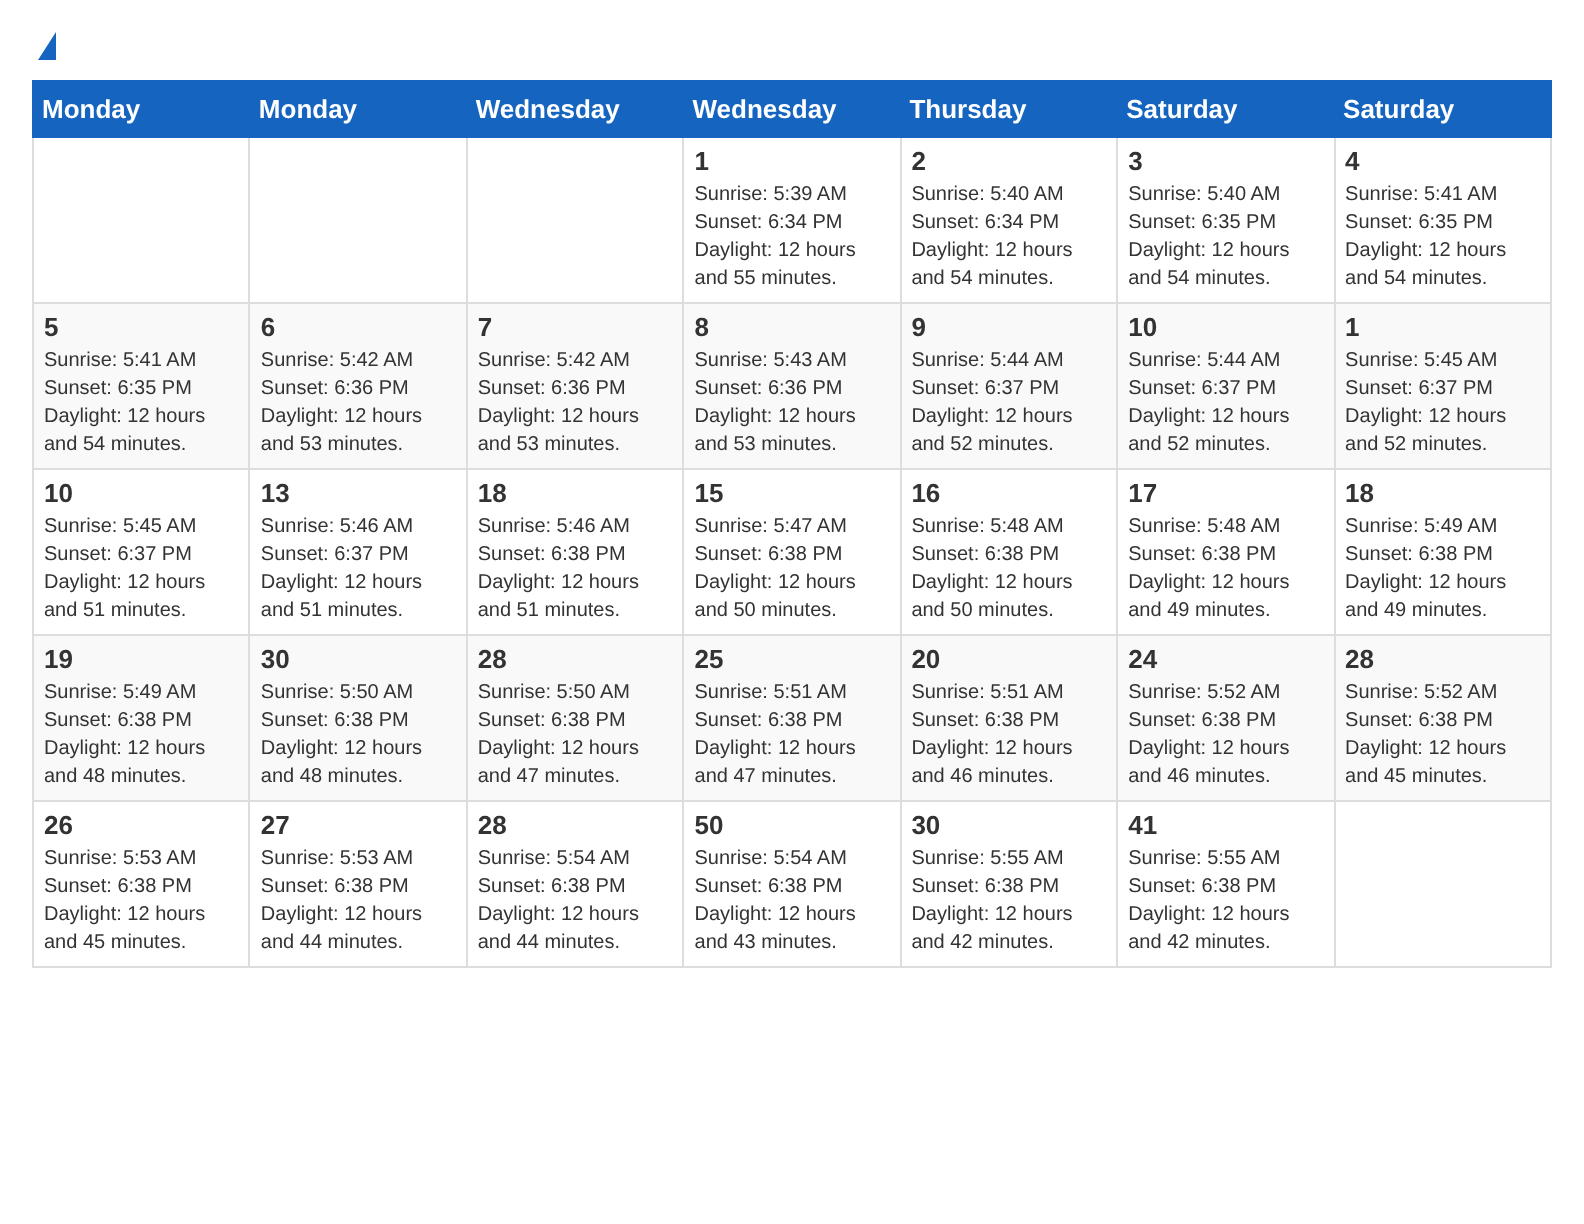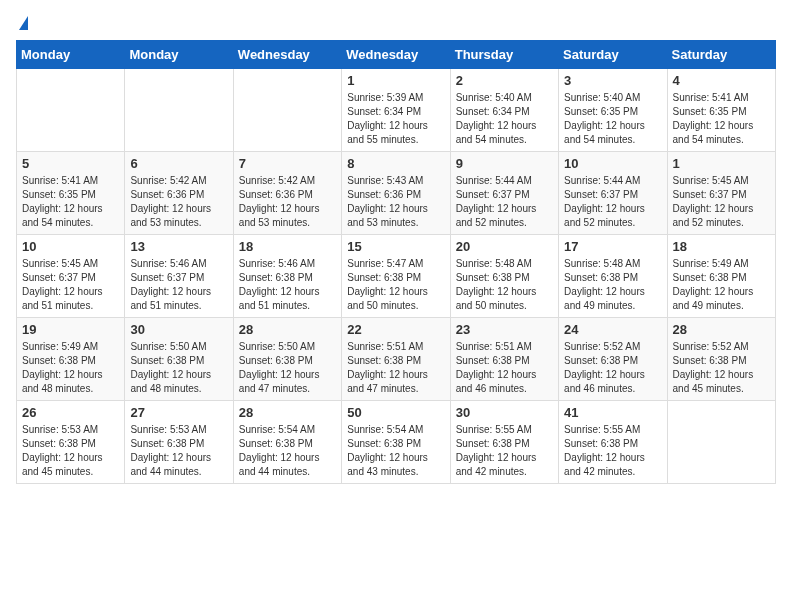--- a/index.html
+++ b/index.html
@@ -174,7 +174,7 @@
           <div class="day-info">Sunrise: 5:47 AM<br>Sunset: 6:38 PM<br>Daylight: 12 hours and 50 minutes.</div>
         </td>
         <td>
-          <span class="day-num">20</span>
+          <span class="day-num">16</span>
           <div class="day-info">Sunrise: 5:48 AM<br>Sunset: 6:38 PM<br>Daylight: 12 hours and 50 minutes.</div>
         </td>
         <td>

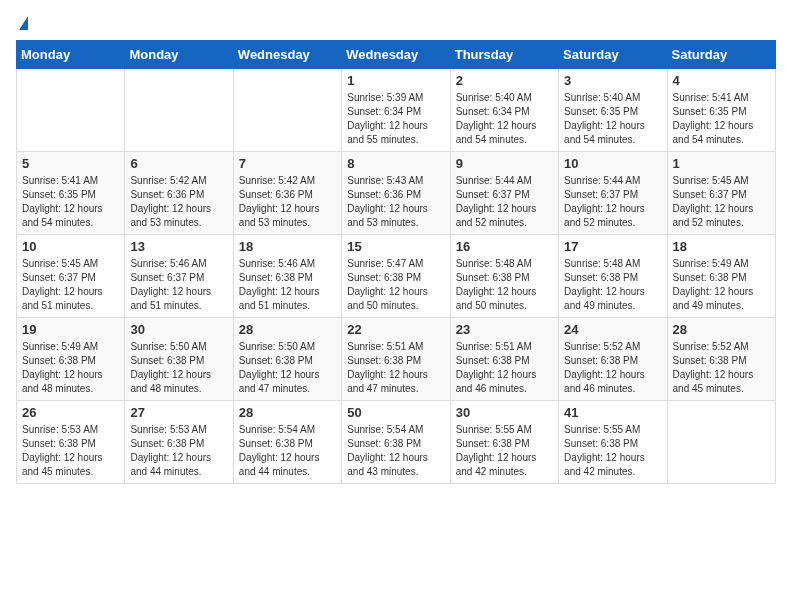--- a/index.html
+++ b/index.html
@@ -200,7 +200,7 @@
           <div class="day-info">Sunrise: 5:50 AM<br>Sunset: 6:38 PM<br>Daylight: 12 hours and 47 minutes.</div>
         </td>
         <td>
-          <span class="day-num">22</span>
+          <span class="day-num">25</span>
           <div class="day-info">Sunrise: 5:51 AM<br>Sunset: 6:38 PM<br>Daylight: 12 hours and 47 minutes.</div>
         </td>
         <td>

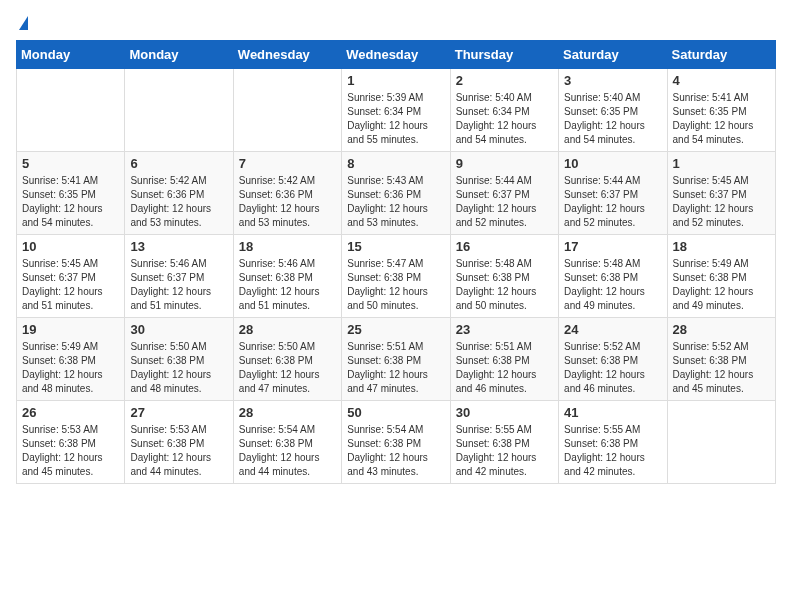--- a/index.html
+++ b/index.html
@@ -204,7 +204,7 @@
           <div class="day-info">Sunrise: 5:51 AM<br>Sunset: 6:38 PM<br>Daylight: 12 hours and 47 minutes.</div>
         </td>
         <td>
-          <span class="day-num">23</span>
+          <span class="day-num">20</span>
           <div class="day-info">Sunrise: 5:51 AM<br>Sunset: 6:38 PM<br>Daylight: 12 hours and 46 minutes.</div>
         </td>
         <td>

